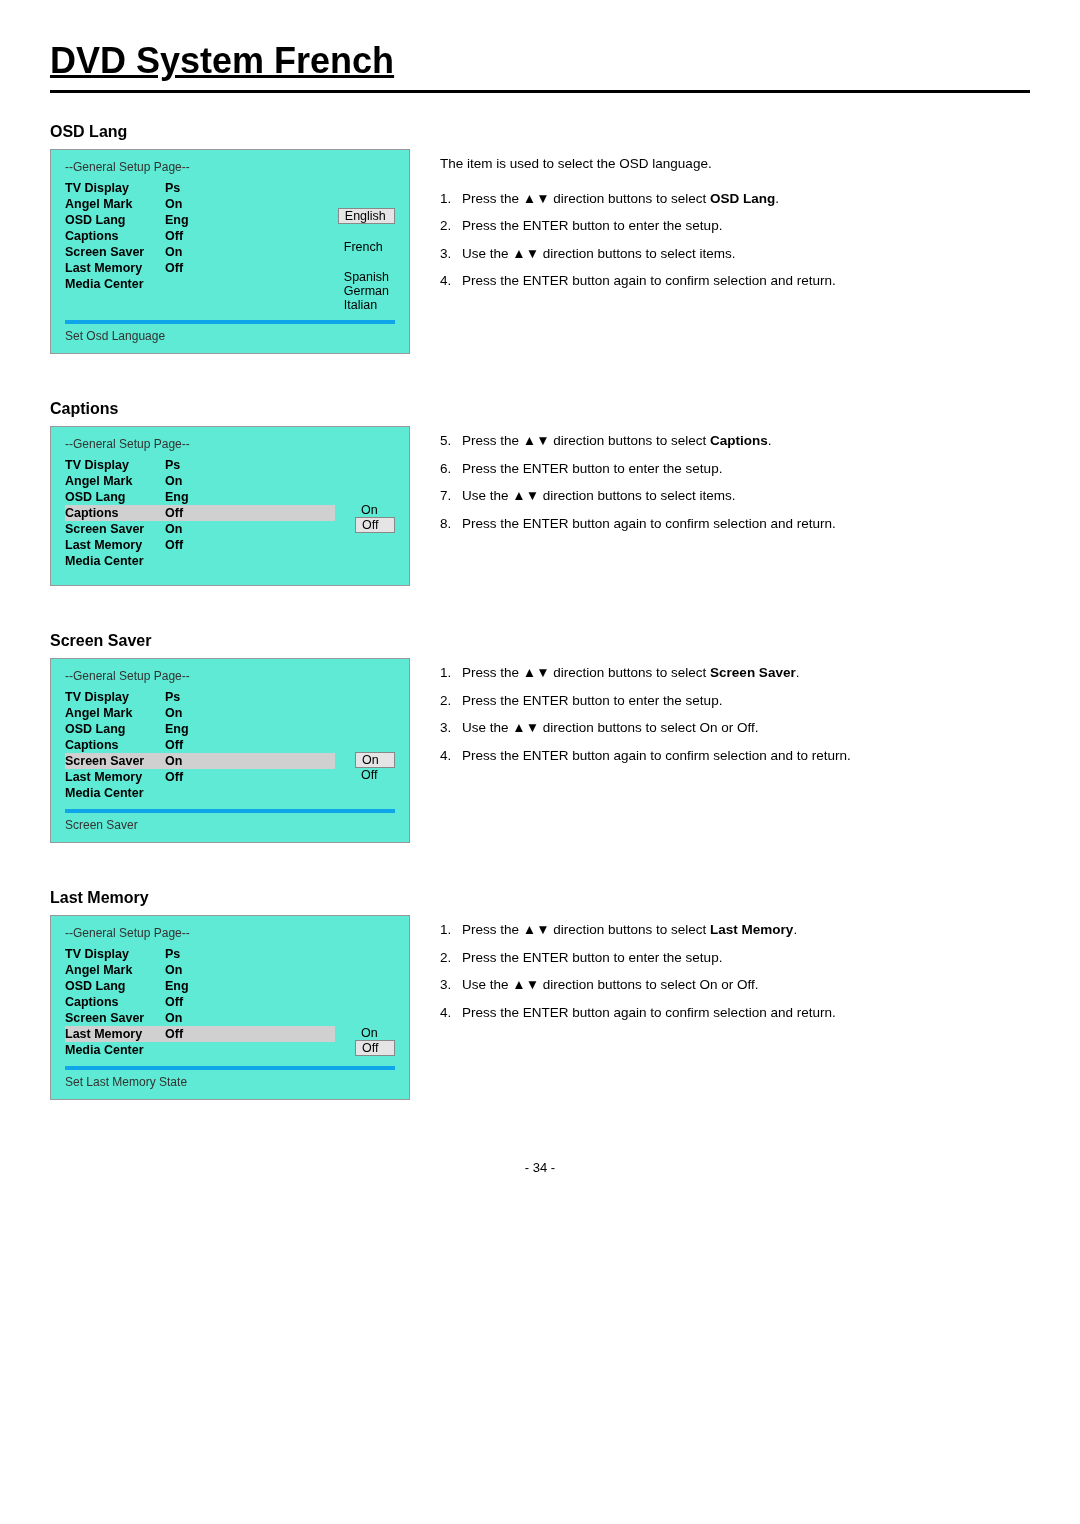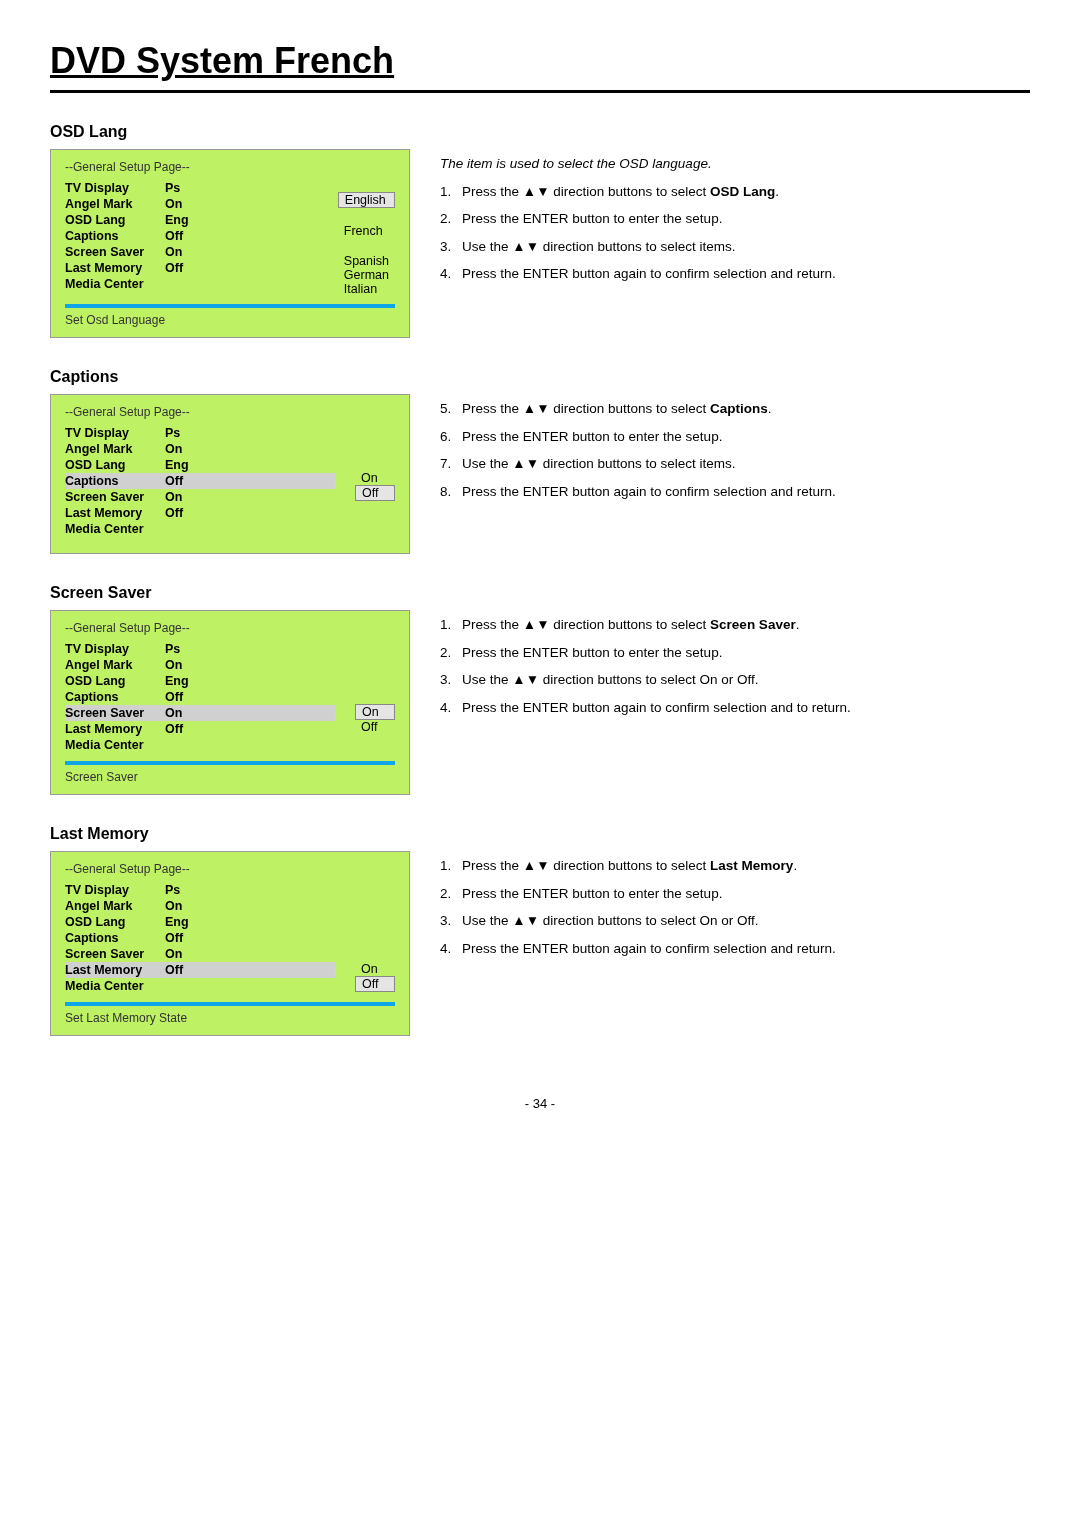--- a/index.html
+++ b/index.html
@@ -25,7 +25,7 @@
     .content-wrapper {
       display: flex;
       flex-direction: column;
-      gap: 0;
+      gap: 16px;
     }
 
     .section {

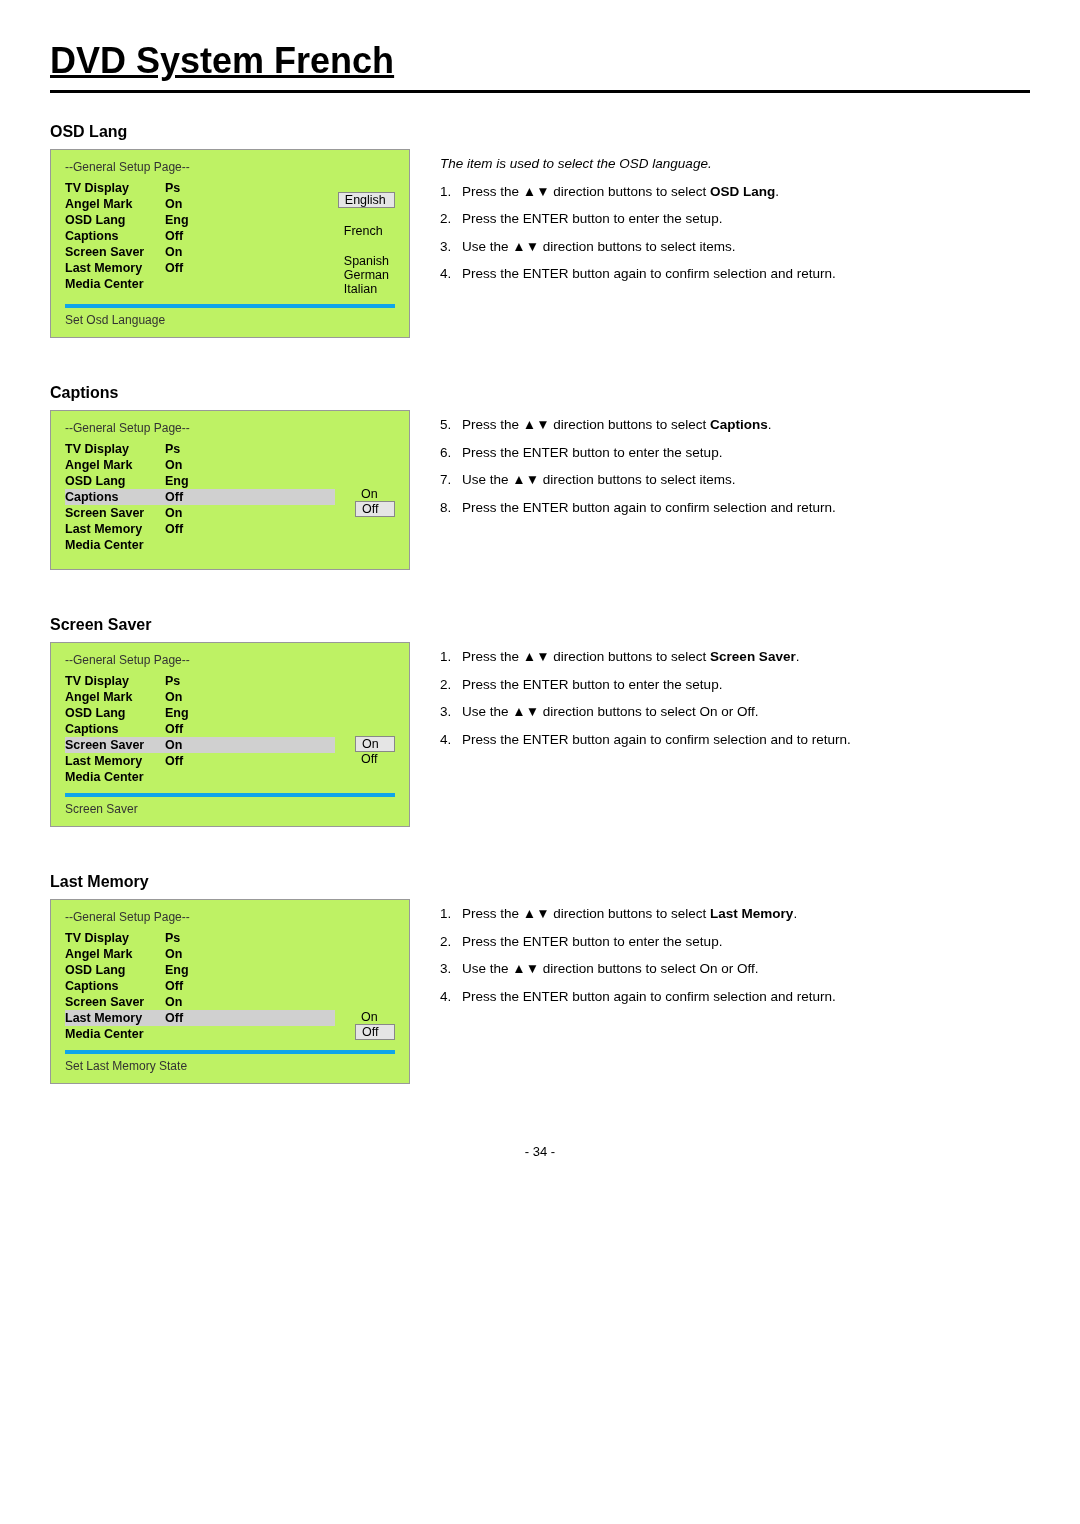--- a/index.html
+++ b/index.html
@@ -49,7 +49,7 @@
     .menu-box {
       border: 1px solid #999;
       padding: 10px 14px;
-      background: #bef264;
+      background: #5eead4;
       font-size: 12.5px;
       min-height: 160px;
     }

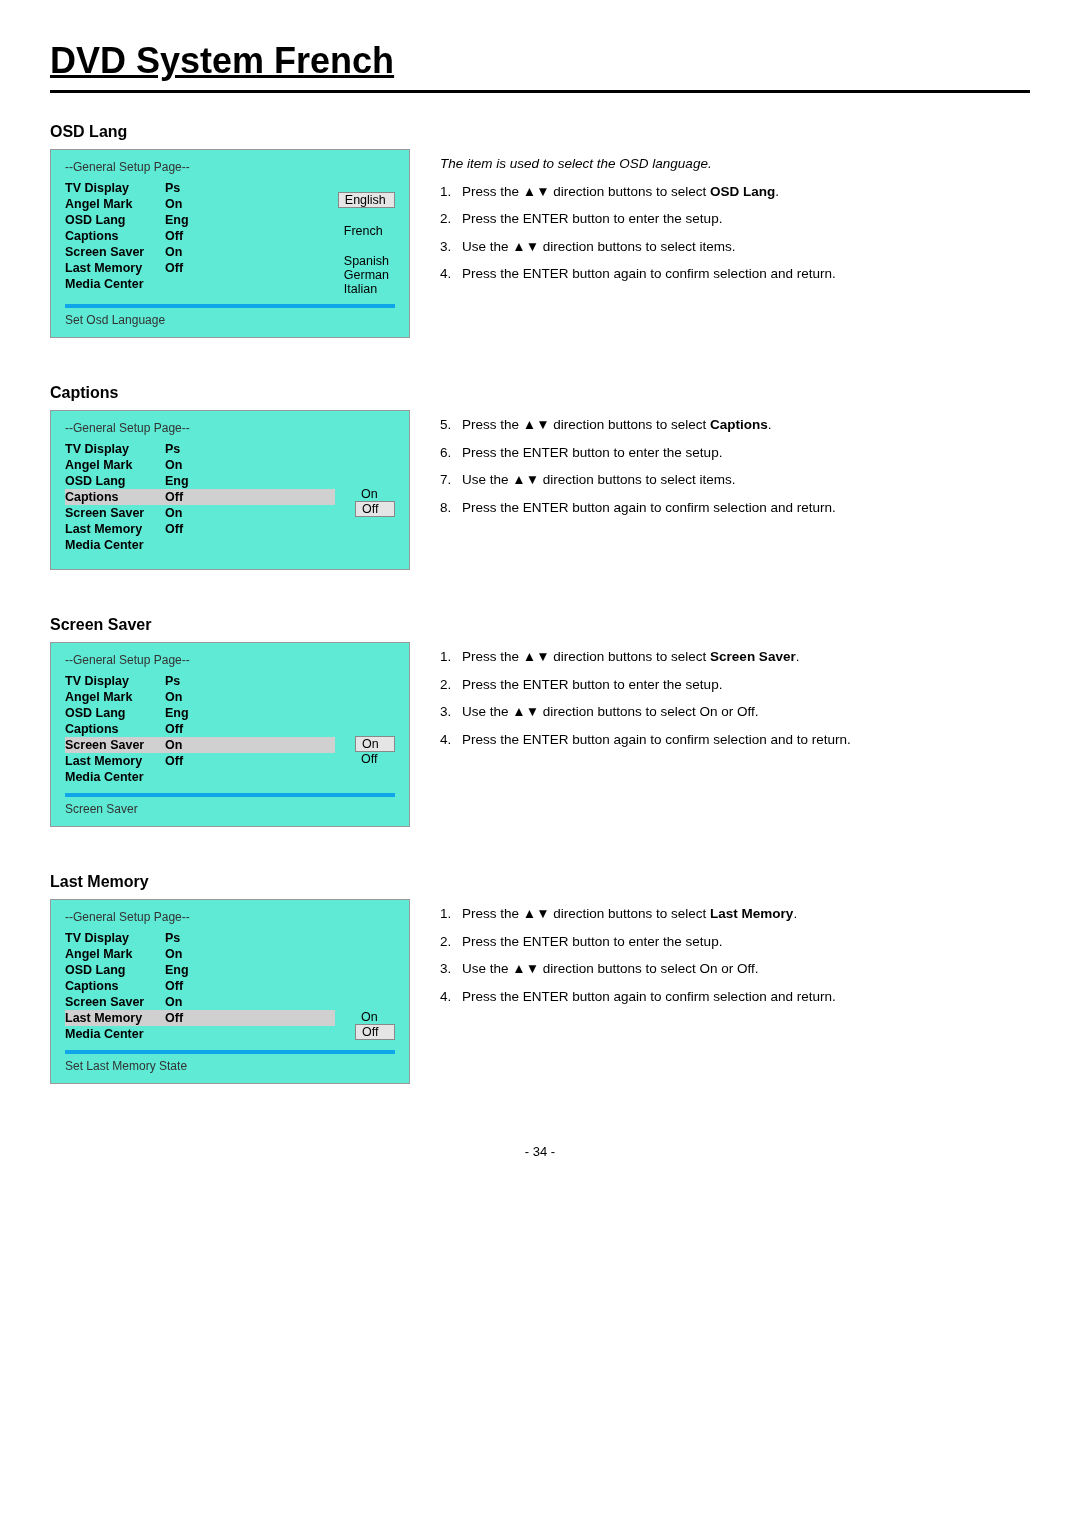--- a/index.html
+++ b/index.html
@@ -186,7 +186,7 @@
       </div>
     </div>
     <div class="section-right">
-      <p style="margin-bottom:6px;font-style:italic;">The item is used to select the OSD language.</p>
+      <p style="margin-bottom:13px;">The item is used to select the OSD language.</p>
       <ol class="instructions">
         <li>
           <span class="num">1.</span>

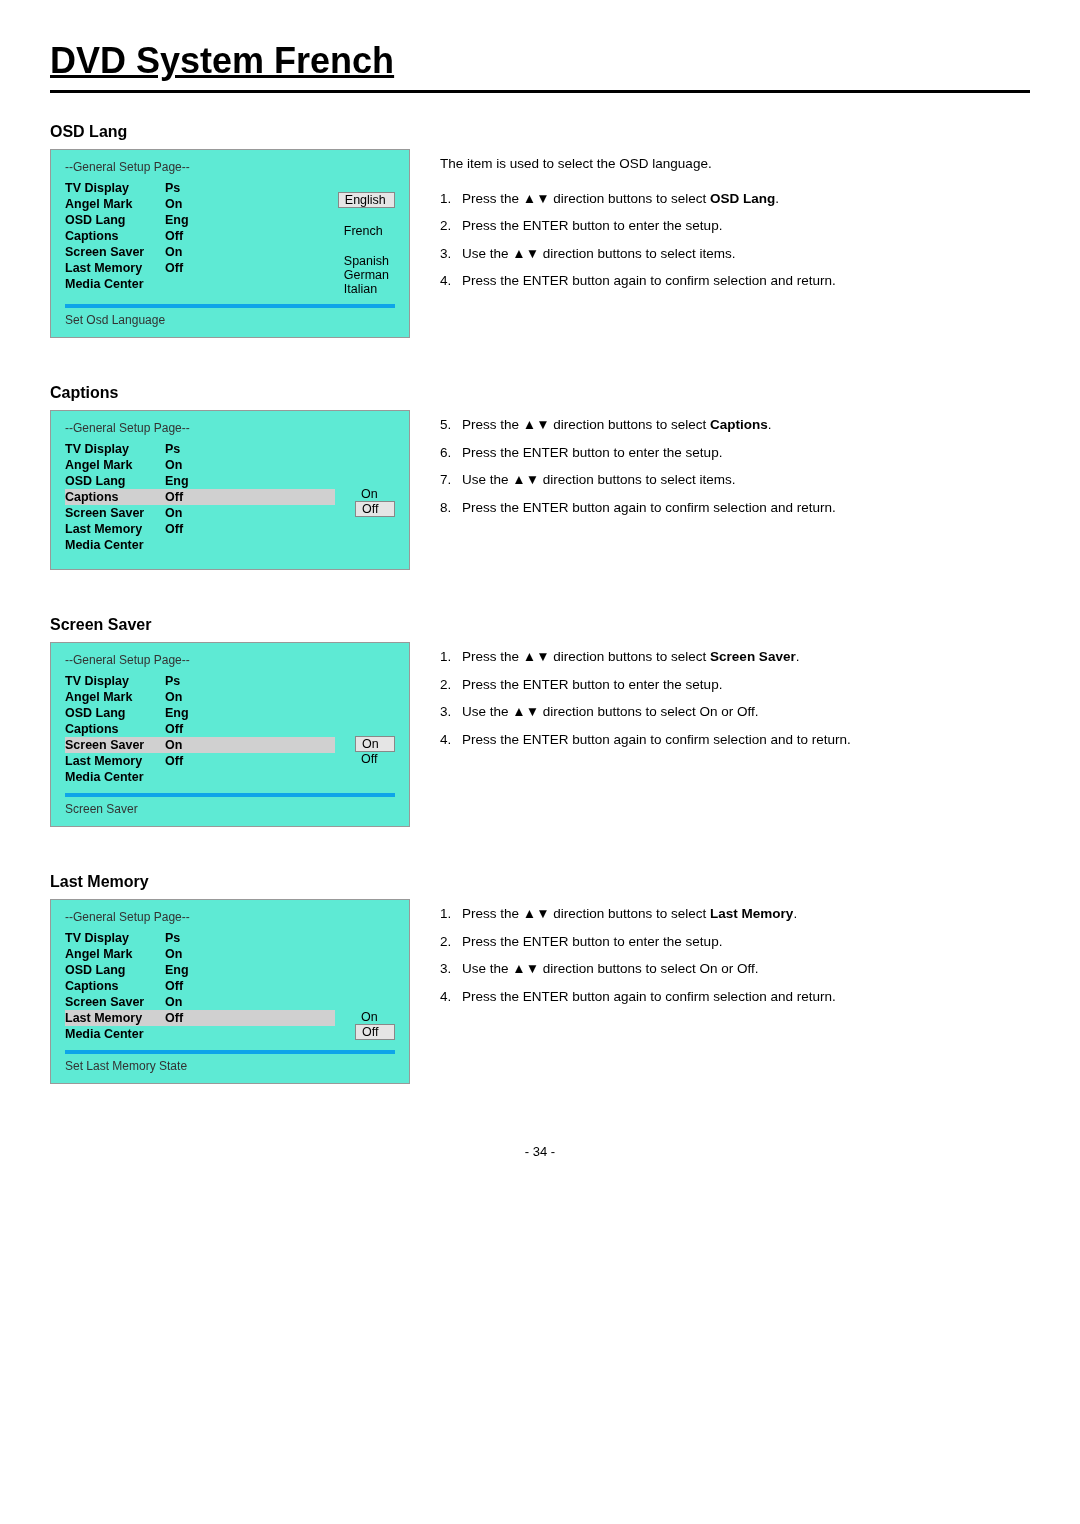--- a/index.html
+++ b/index.html
@@ -174,7 +174,7 @@
               <span class="menu-value"></span>
             </div>
           </div>
-          <div style="display:flex; flex-direction:column; font-size:12.5px; margin-top: 12px; margin-left: 10px;">
+          <div style="display:flex; flex-direction:column; font-size:12.5px; margin-top: 28px; margin-left: 10px;">
             <span style="border:1px solid #888; padding: 0 6px; background:#e5e5e5;">English</span>
             <span style="padding: 16px 6px;">French</span>
             <span style="padding: 0 6px;">Spanish</span>

